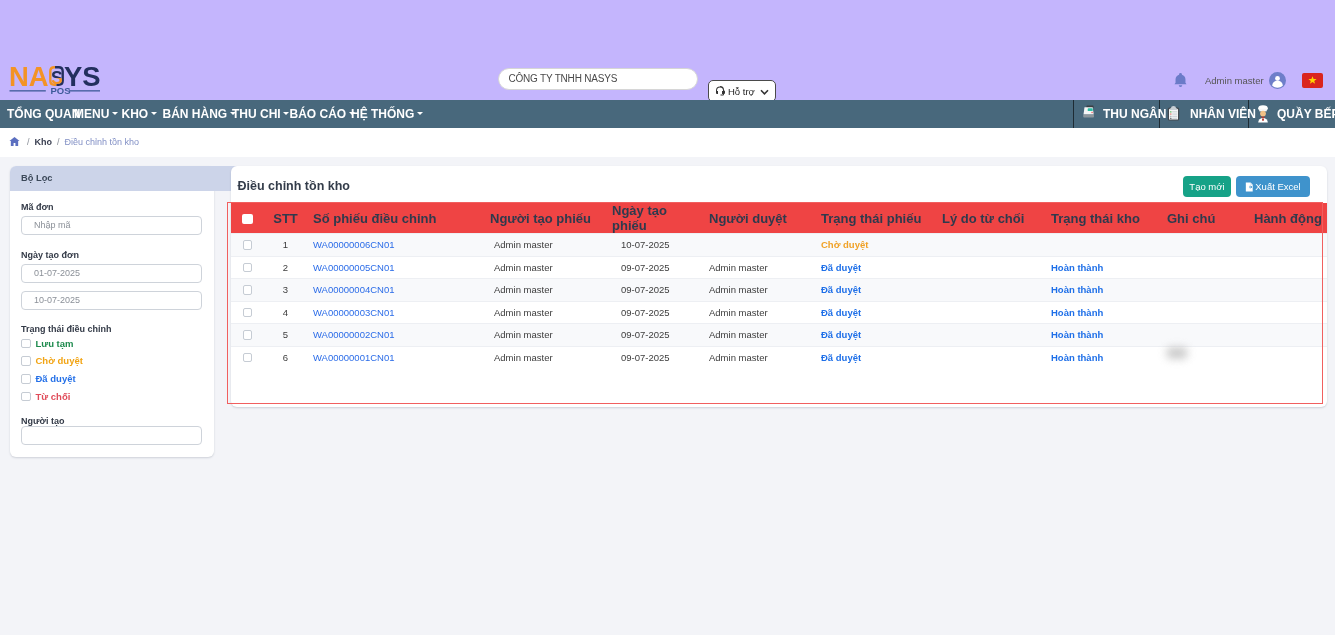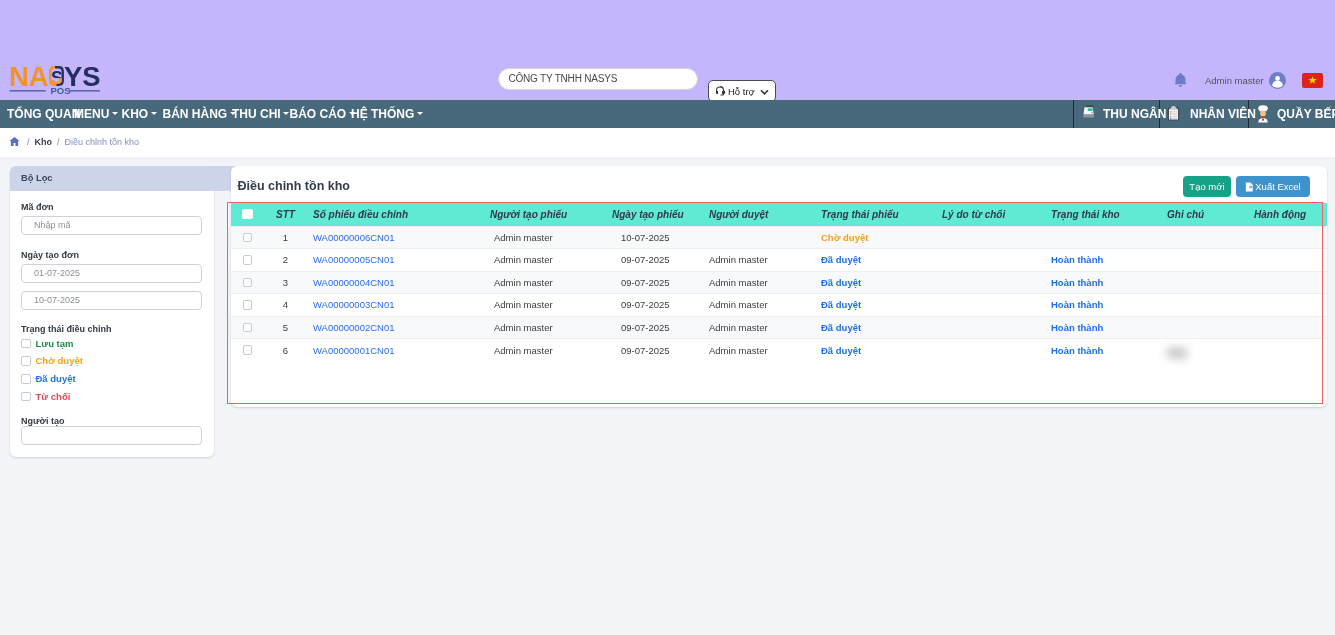--- a/index.html
+++ b/index.html
@@ -59,7 +59,7 @@
 
   
   table { position:absolute; left:0; top:37px; width:1096px; border-collapse:collapse; table-layout:fixed; }
-  th { background:#5eead4; font-size:10px; font-weight:bold; color:#2f3a4d; text-align:left; height:23px; padding:0 0 0 6px;font-style:italic; }
+  th { background:#ef4444; font-size:13px; font-weight:bold; color:#2f3a4d; text-align:left; height:23px; padding:0 0 0 6px; }
   td { font-size:9.5px; color:#3c3c3c; height:22.5px; padding:0 0 0 6px; border-top:1px solid #edeff3; }
   tr.odd td { background:#f8f9fb; }
   td.c, th.c { text-align:center; padding:0; }

